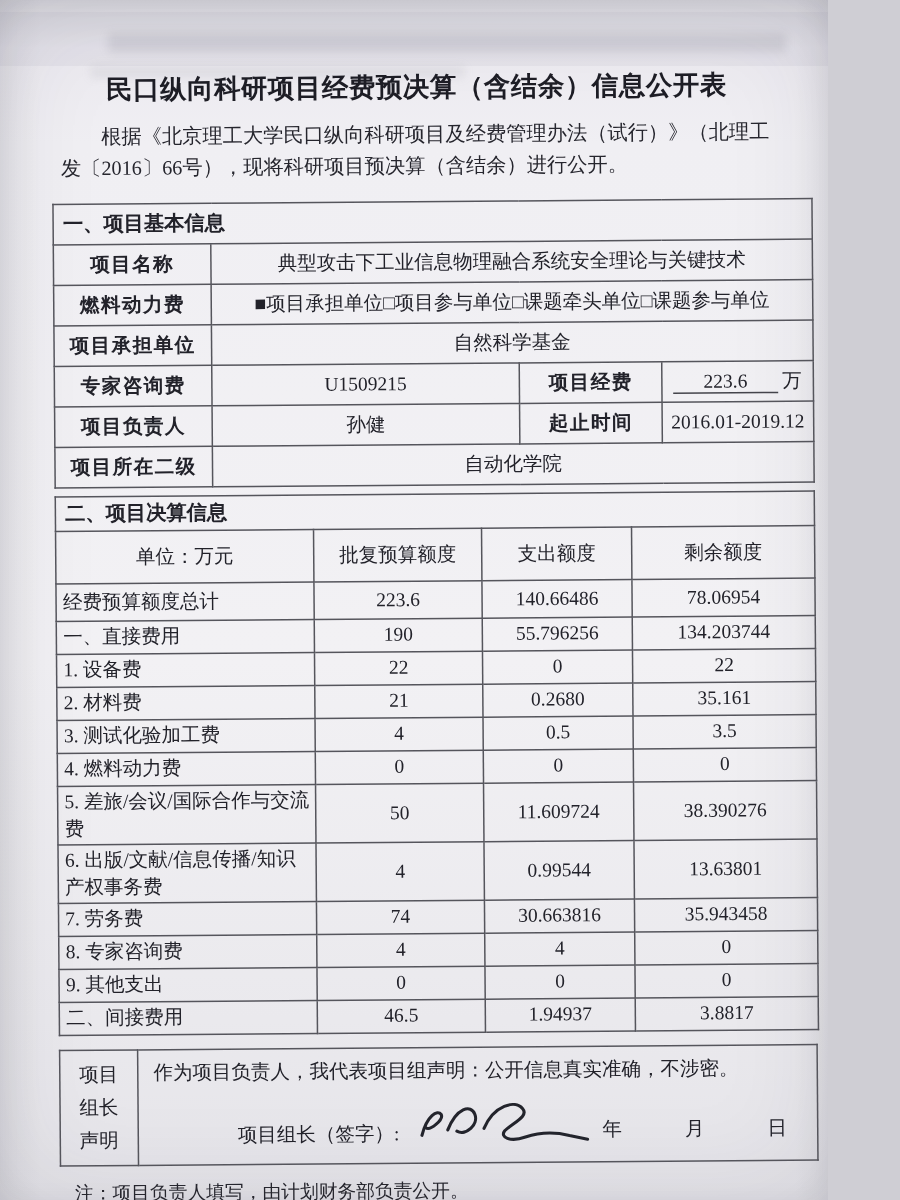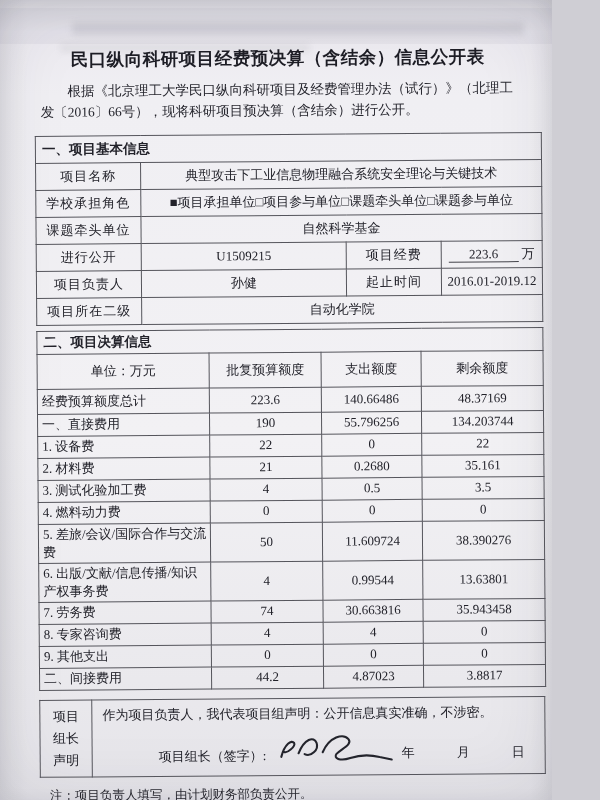--- a/index.html
+++ b/index.html
@@ -38,7 +38,7 @@
     padding-left:6px; text-align:left; }
   .c { text-align:center; }
   .t1 td { height:24px; }
-  .t1 .lbl { text-align:center; letter-spacing:1px; }
+  .t1 .lbl { text-align:center; letter-spacing:1px;font-weight:bold; }
   .underlined { border-bottom:1px solid #44444b; padding:0 20px; }
   .t2 { margin-top:5px; }
   .t2 .hdr td { height:32px; text-align:center; font-size:13px; }

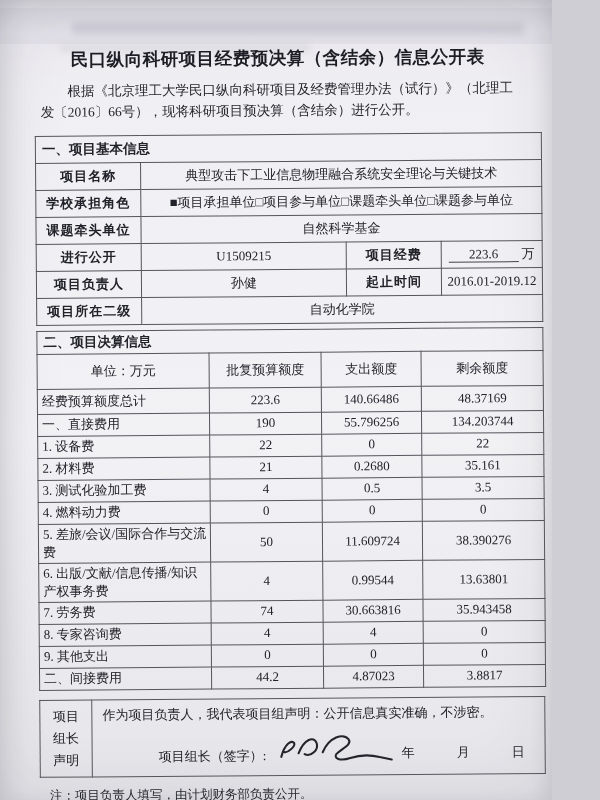--- a/index.html
+++ b/index.html
@@ -89,7 +89,7 @@
           <td class="c" colspan="3">典型攻击下工业信息物理融合系统安全理论与关键技术</td>
         </tr>
         <tr>
-          <td class="lbl">学校承担角色</td>
+          <td class="lbl">燃料动力费</td>
           <td class="c" colspan="3">■项目承担单位□项目参与单位□课题牵头单位□课题参与单位</td>
         </tr>
         <tr>

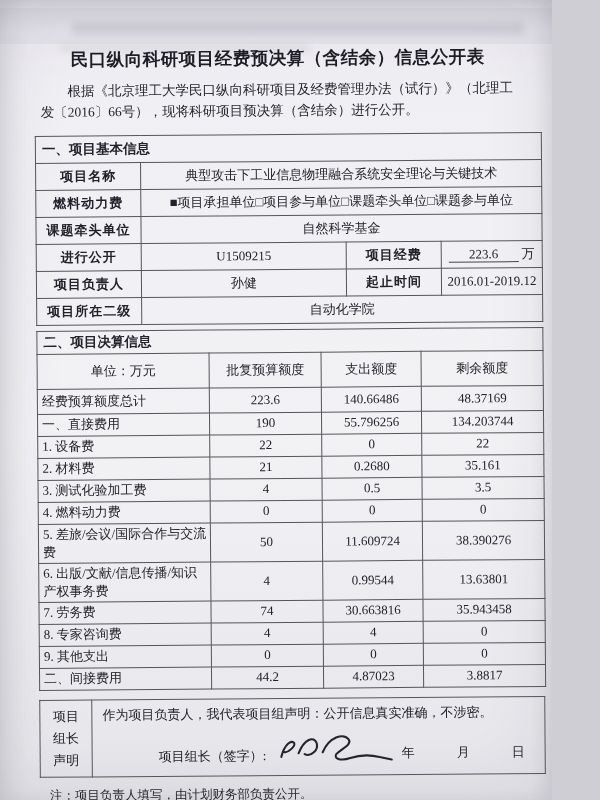--- a/index.html
+++ b/index.html
@@ -93,7 +93,7 @@
           <td class="c" colspan="3">■项目承担单位□项目参与单位□课题牵头单位□课题参与单位</td>
         </tr>
         <tr>
-          <td class="lbl">课题牵头单位</td>
+          <td class="lbl">项目承担单位</td>
           <td class="c" colspan="3">自然科学基金</td>
         </tr>
         <tr>

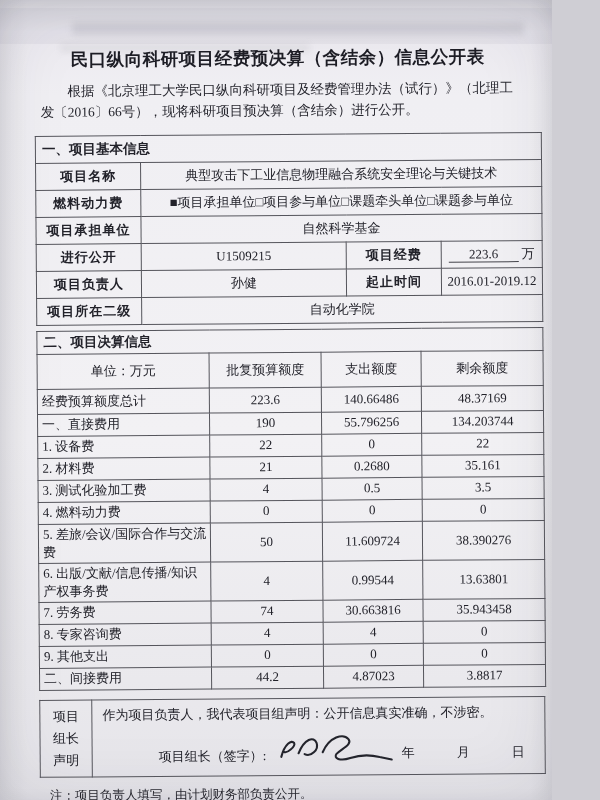--- a/index.html
+++ b/index.html
@@ -97,7 +97,7 @@
           <td class="c" colspan="3">自然科学基金</td>
         </tr>
         <tr>
-          <td class="lbl">进行公开</td>
+          <td class="lbl">专家咨询费</td>
           <td class="c">U1509215</td>
           <td class="lbl">项目经费</td>
           <td class="c">

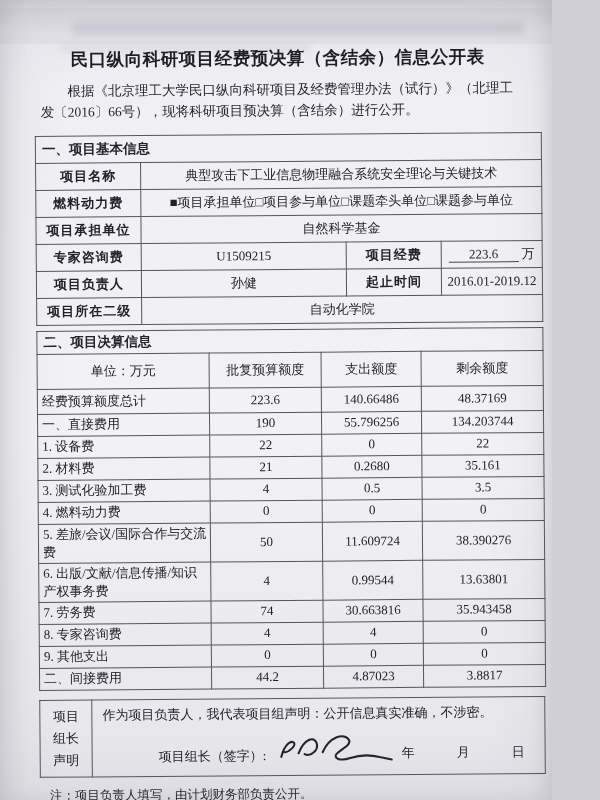--- a/index.html
+++ b/index.html
@@ -139,7 +139,7 @@
           <td class="rowlbl c">经费预算额度总计</td>
           <td class="num">223.6</td>
           <td class="num">140.66486</td>
-          <td class="num">48.37169</td>
+          <td class="num">78.06954</td>
         </tr>
         <tr>
           <td class="rowlbl">一、直接费用</td>

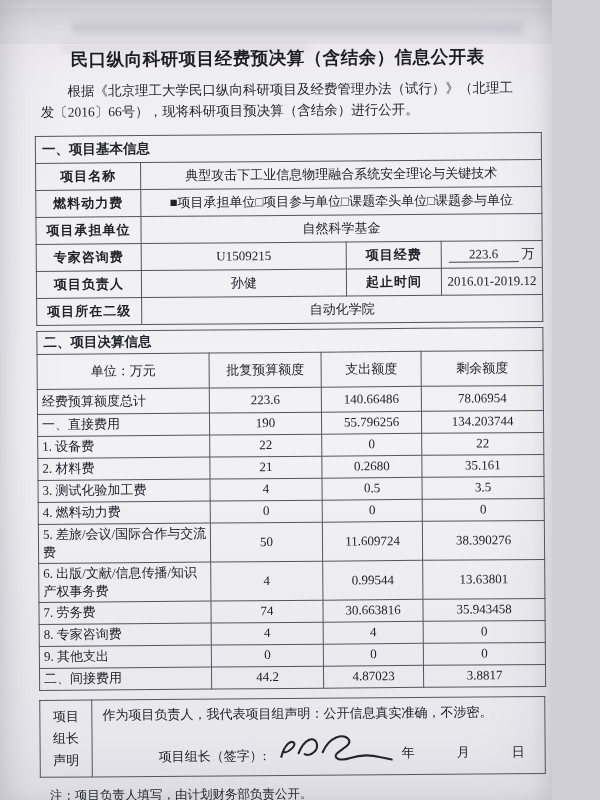--- a/index.html
+++ b/index.html
@@ -203,7 +203,7 @@
         </tr>
         <tr>
           <td class="rowlbl">二、间接费用</td>
-          <td class="num">44.2</td>
+          <td class="num">46.5</td>
           <td class="num">4.87023</td>
           <td class="num">3.8817</td>
         </tr>

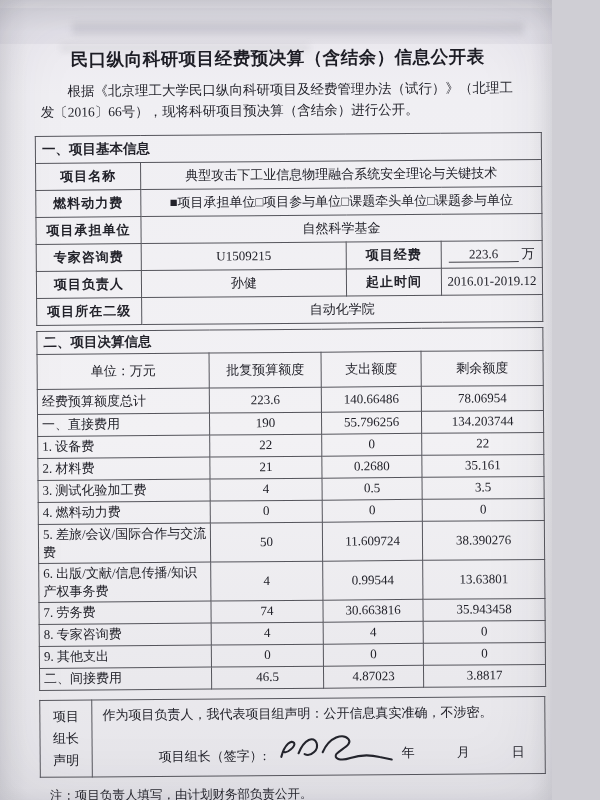--- a/index.html
+++ b/index.html
@@ -204,7 +204,7 @@
         <tr>
           <td class="rowlbl">二、间接费用</td>
           <td class="num">46.5</td>
-          <td class="num">4.87023</td>
+          <td class="num">1.94937</td>
           <td class="num">3.8817</td>
         </tr>
       </tbody>

